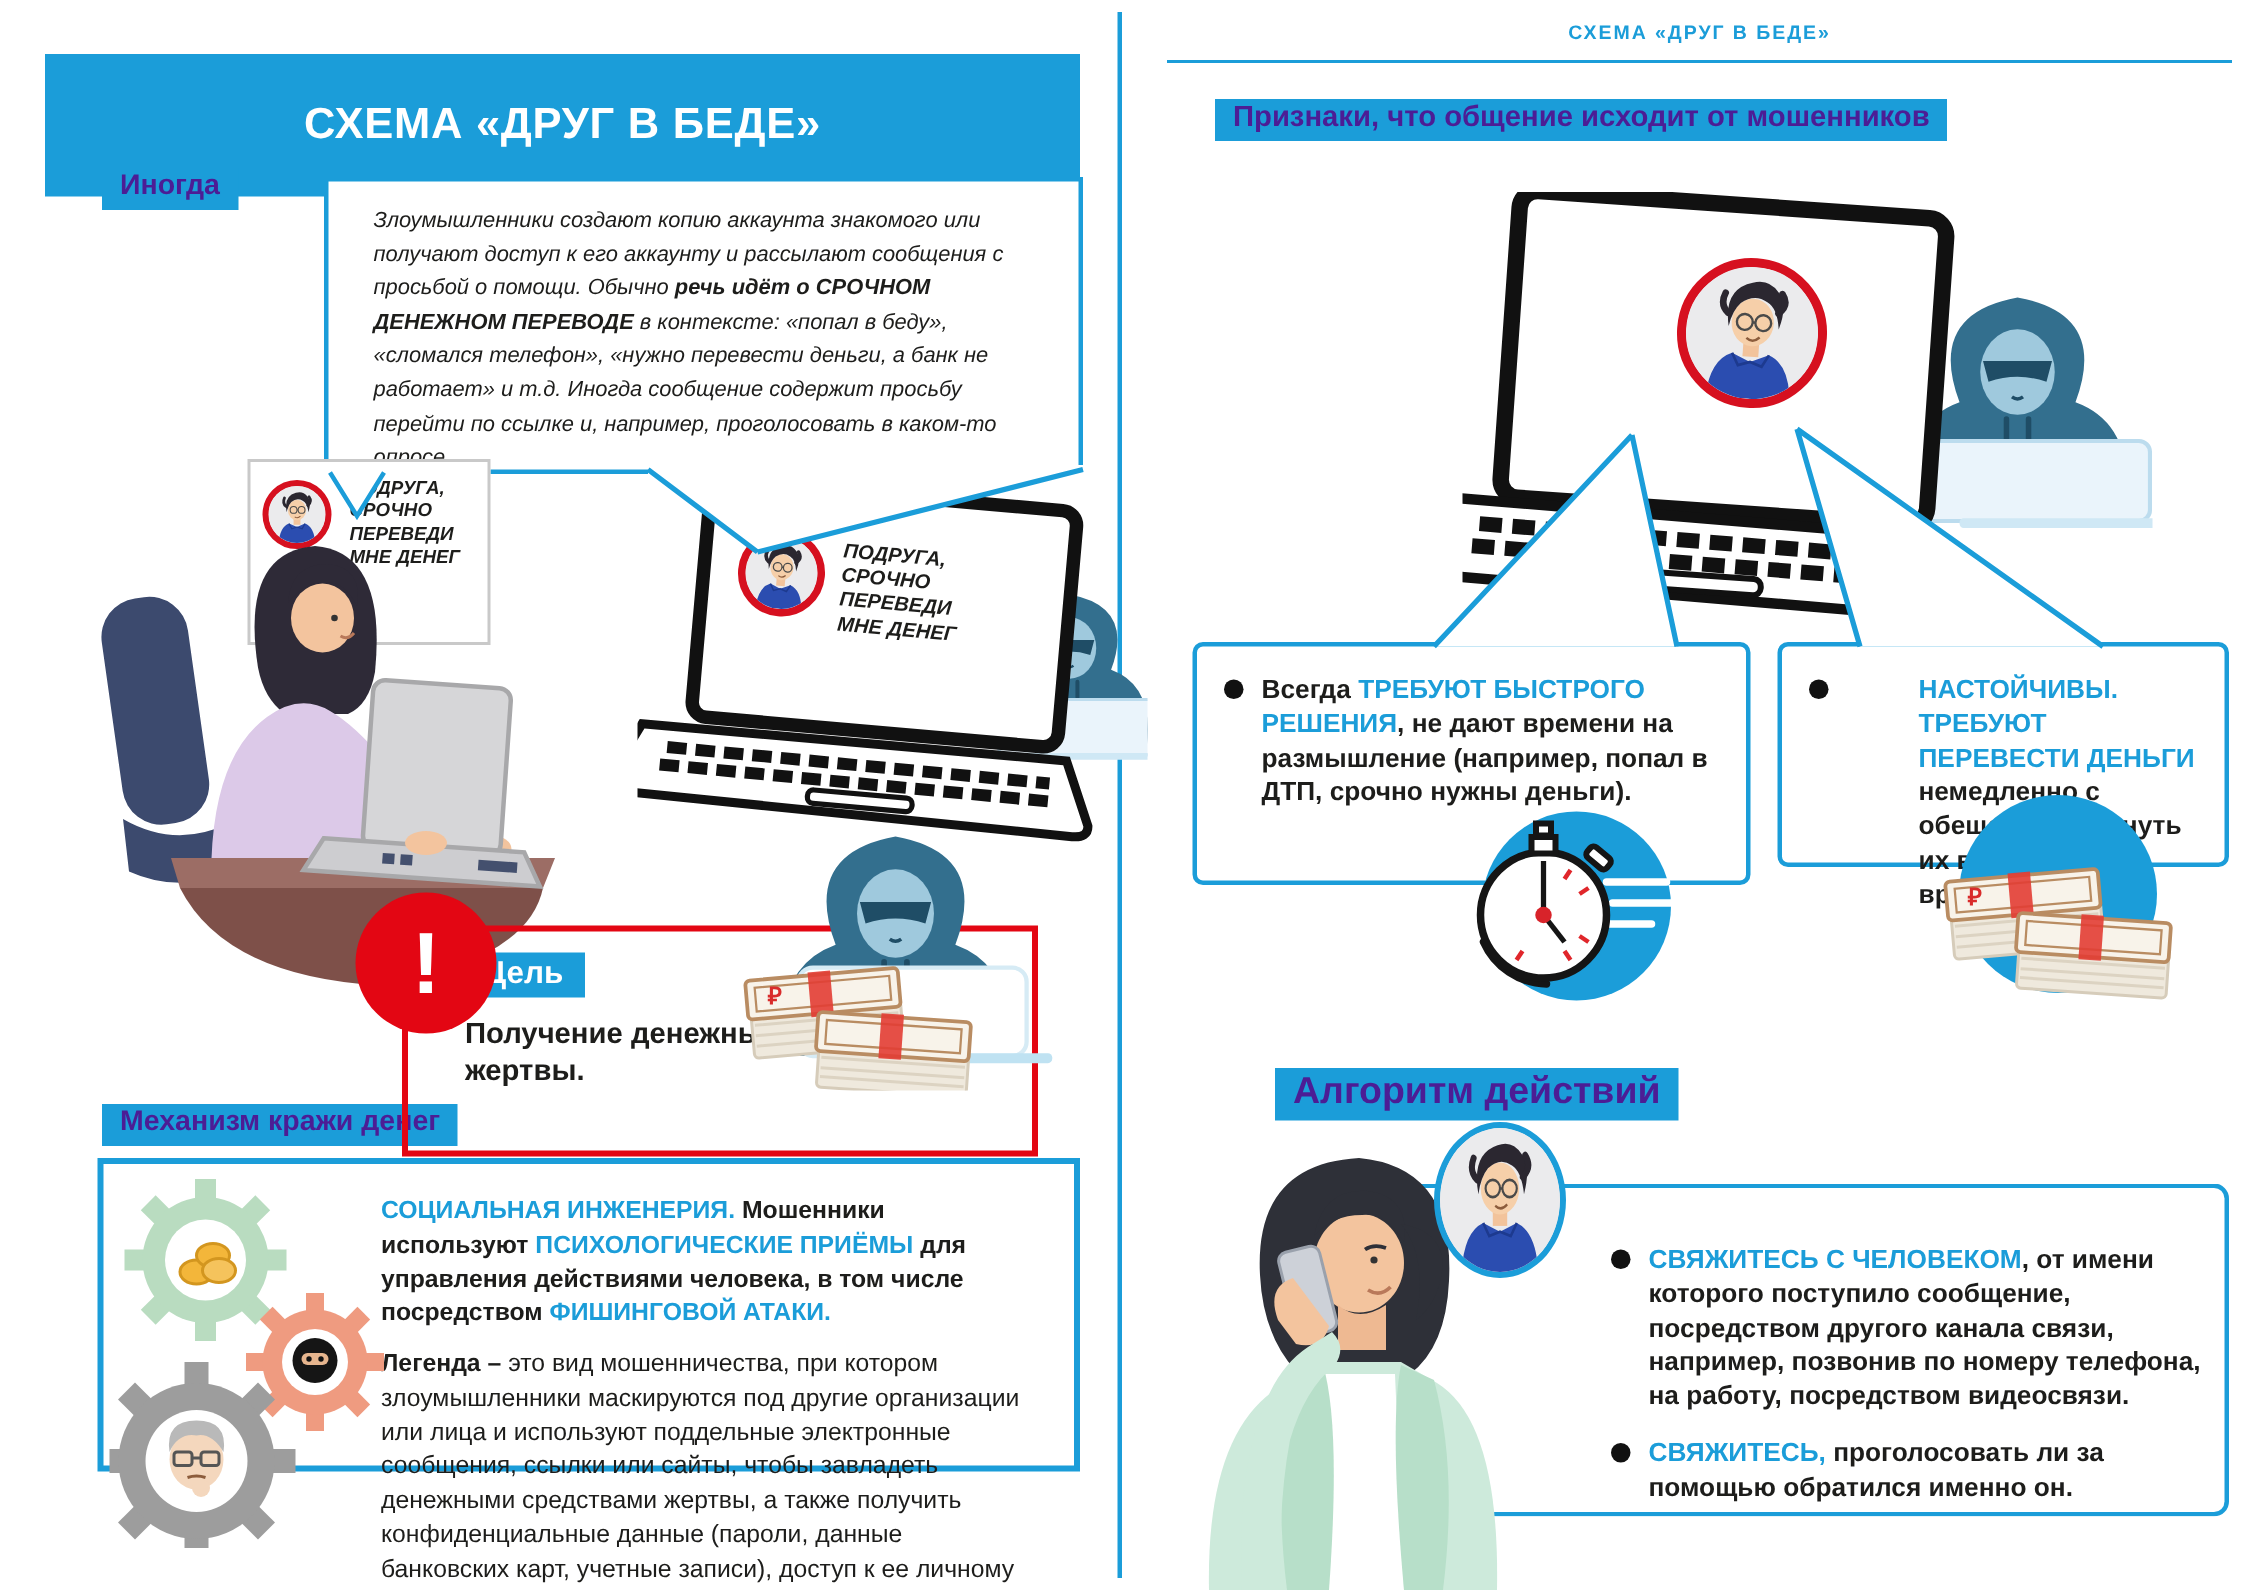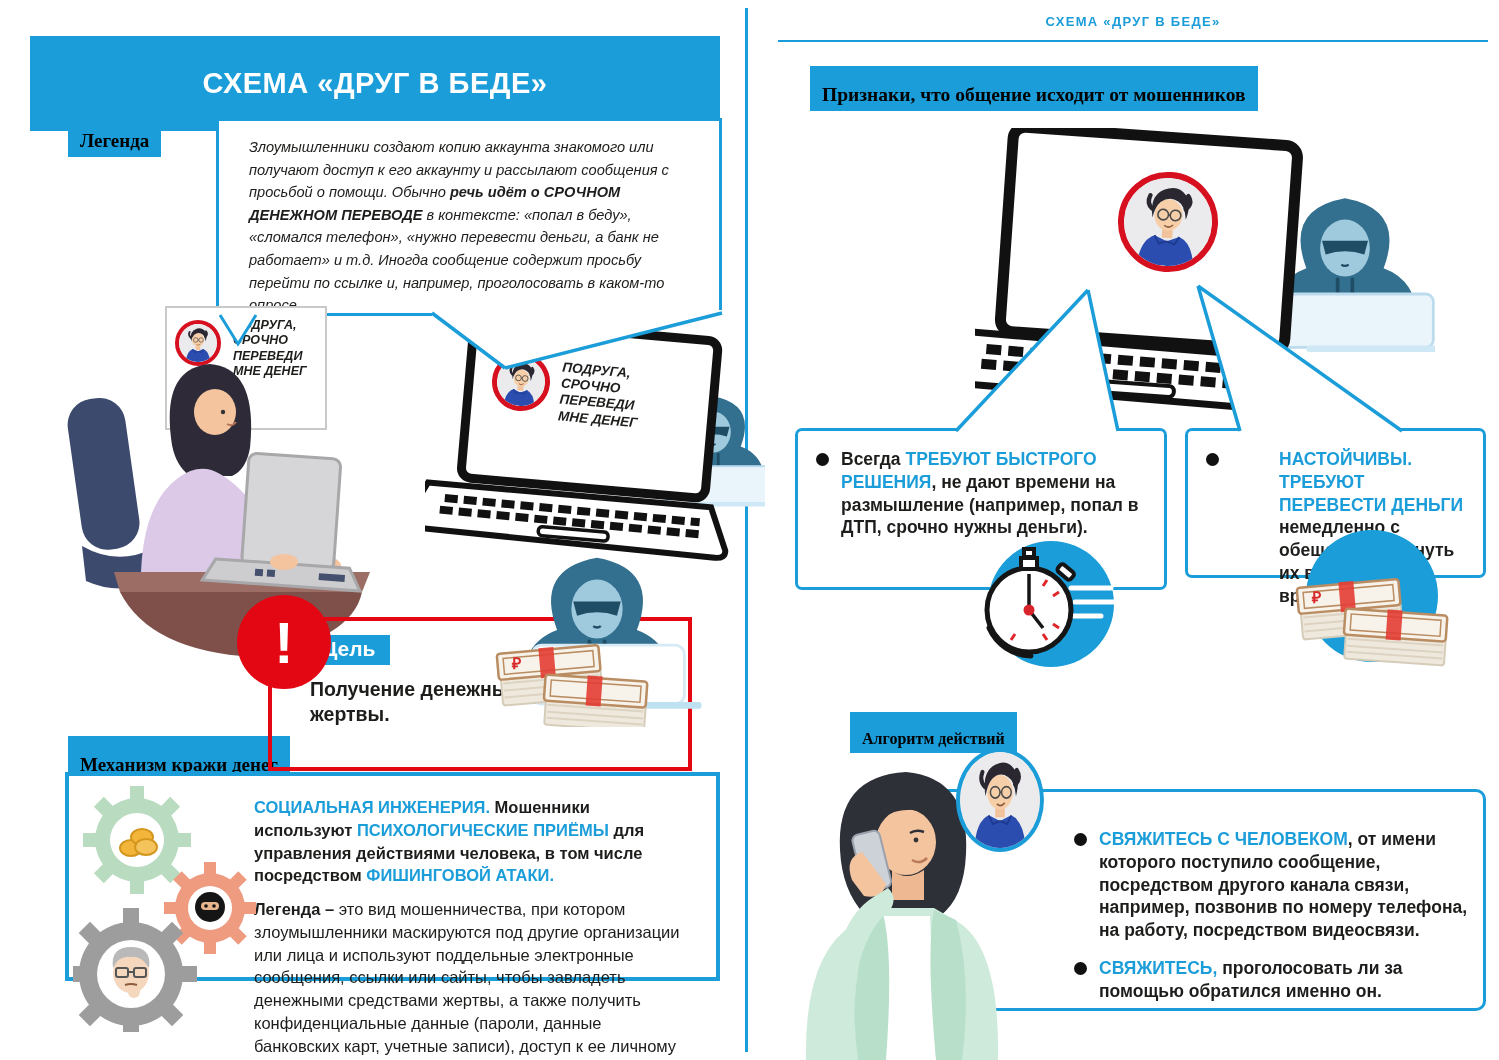--- a/index.html
+++ b/index.html
@@ -7,7 +7,7 @@
   body{font-family:"Liberation Sans",sans-serif;background:#fff;color:var(--ink);}
   .page{position:relative;width:1499px;height:1060px;background:#fff;overflow:hidden;}
   .abs{position:absolute;}
-  .tag{position:absolute;background:var(--accent);color:#000000;font-weight:700;font-size:19px;padding:18px 12px 5px;line-height:1.15;white-space:nowrap;font-family:Liberation Serif, serif;}
+  .tag{position:absolute;background:var(--accent);color:#4c1d95;font-weight:700;font-size:19px;padding:1px 12px 5px;line-height:1.15;white-space:nowrap;}
   .b{font-weight:700;}
   .c-blue{color:var(--accent);}
   

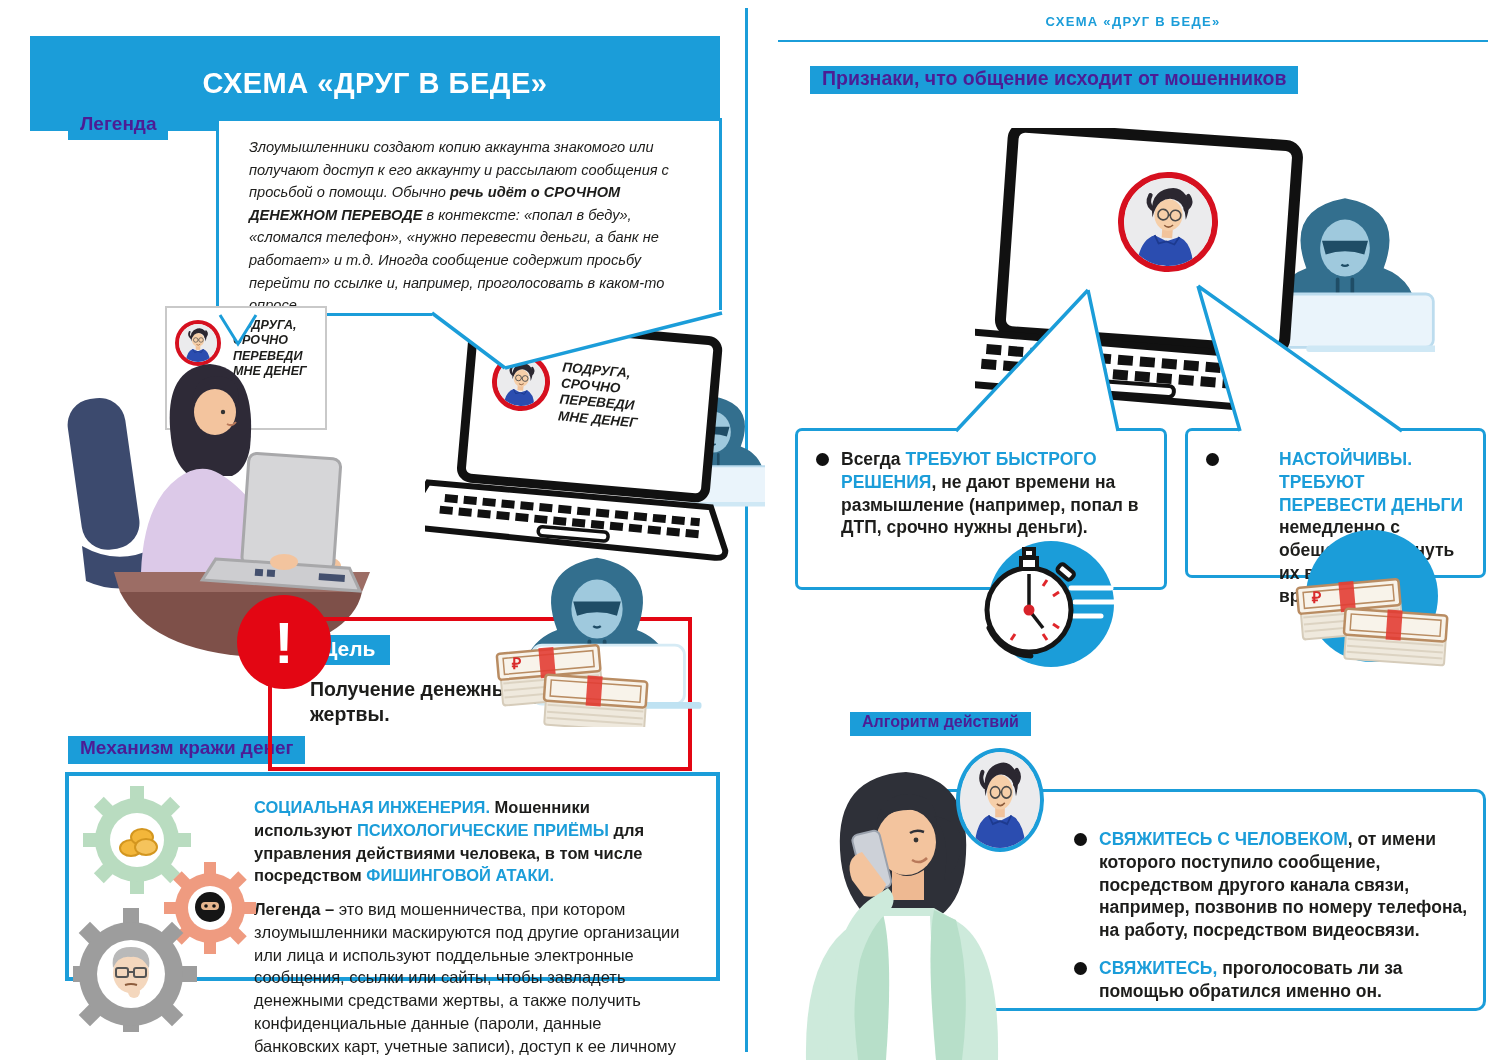--- a/index.html
+++ b/index.html
@@ -100,7 +100,7 @@
     <span>СХЕМА «ДРУГ В БЕДЕ»</span>
   </div>
 
-  <div class="tag" style="left:68px;top:112px">Легенда</div>
+  <div class="tag" style="left:68px;top:112px">Иногда</div>
 
   <div class="abs legend-bubble">
     <span><span>Злоумышленники создают копию аккаунта знакомого или получают доступ к его аккаунту и рассылают сообщения с просьбой о помощи. Обычно </span><span class="b">речь идёт о СРОЧНОМ ДЕНЕЖНОМ ПЕРЕВОДЕ</span><span> в контексте: «попал в беду», «сломался телефон», «нужно перевести деньги, а банк не работает» и т.д. Иногда сообщение содержит просьбу перейти по ссылке и, например, проголосовать в каком-то опросе.</span></span>

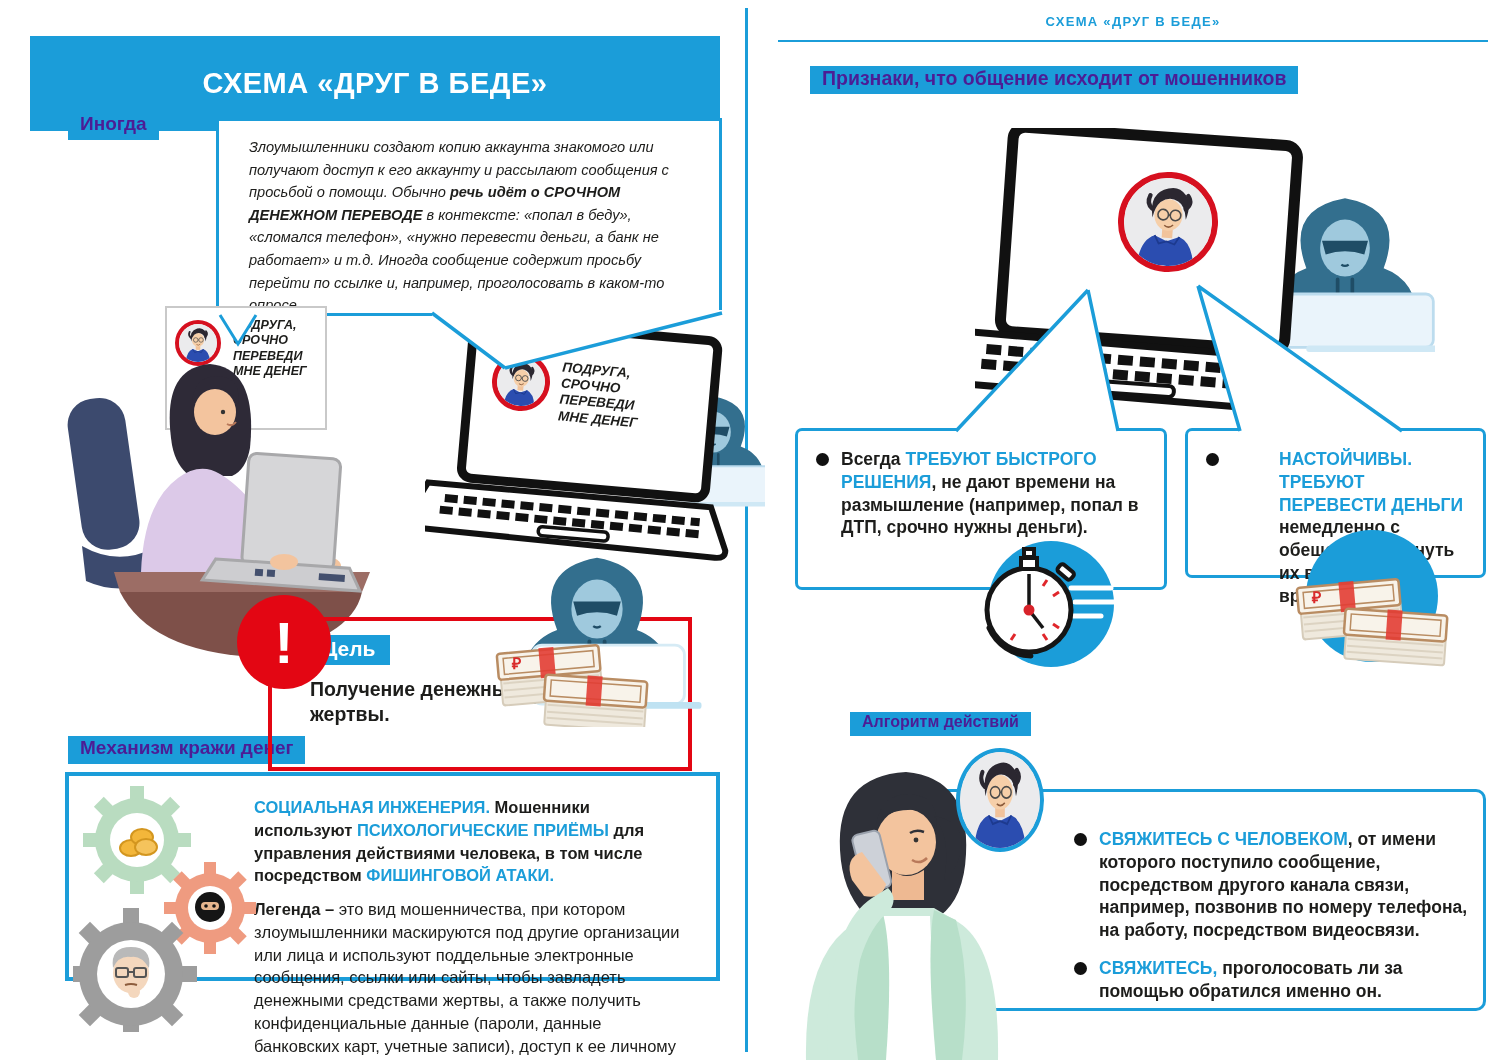--- a/index.html
+++ b/index.html
@@ -40,7 +40,7 @@
   .blt{width:13px;height:13px;background:#111;border-radius:50%;flex:none;margin:5px 12px 0 0;}
   .callout .txt,.step .txt{font-size:17.5px;line-height:1.3;}
   .beams{left:940px;top:278px;width:510px;height:157px;z-index:2;}
-  .lbl-algo{left:850px;top:712px;font-size:16px;}
+  .lbl-algo{left:850px;top:712px;font-size:25px;}
   .algo-box{left:902px;top:789px;width:584px;height:222px;border:3px solid var(--accent);border-left:none;border-radius:0 10px 10px 0;padding:36px 4px 0 172px;background:transparent;}
   .step{display:flex;align-items:flex-start;margin-bottom:15px;}
   .algo-avatar{left:956px;top:748px;width:88px;height:104px;border-radius:50%;border:4px solid var(--accent);background:#e9e9eb;overflow:hidden;z-index:2;}

